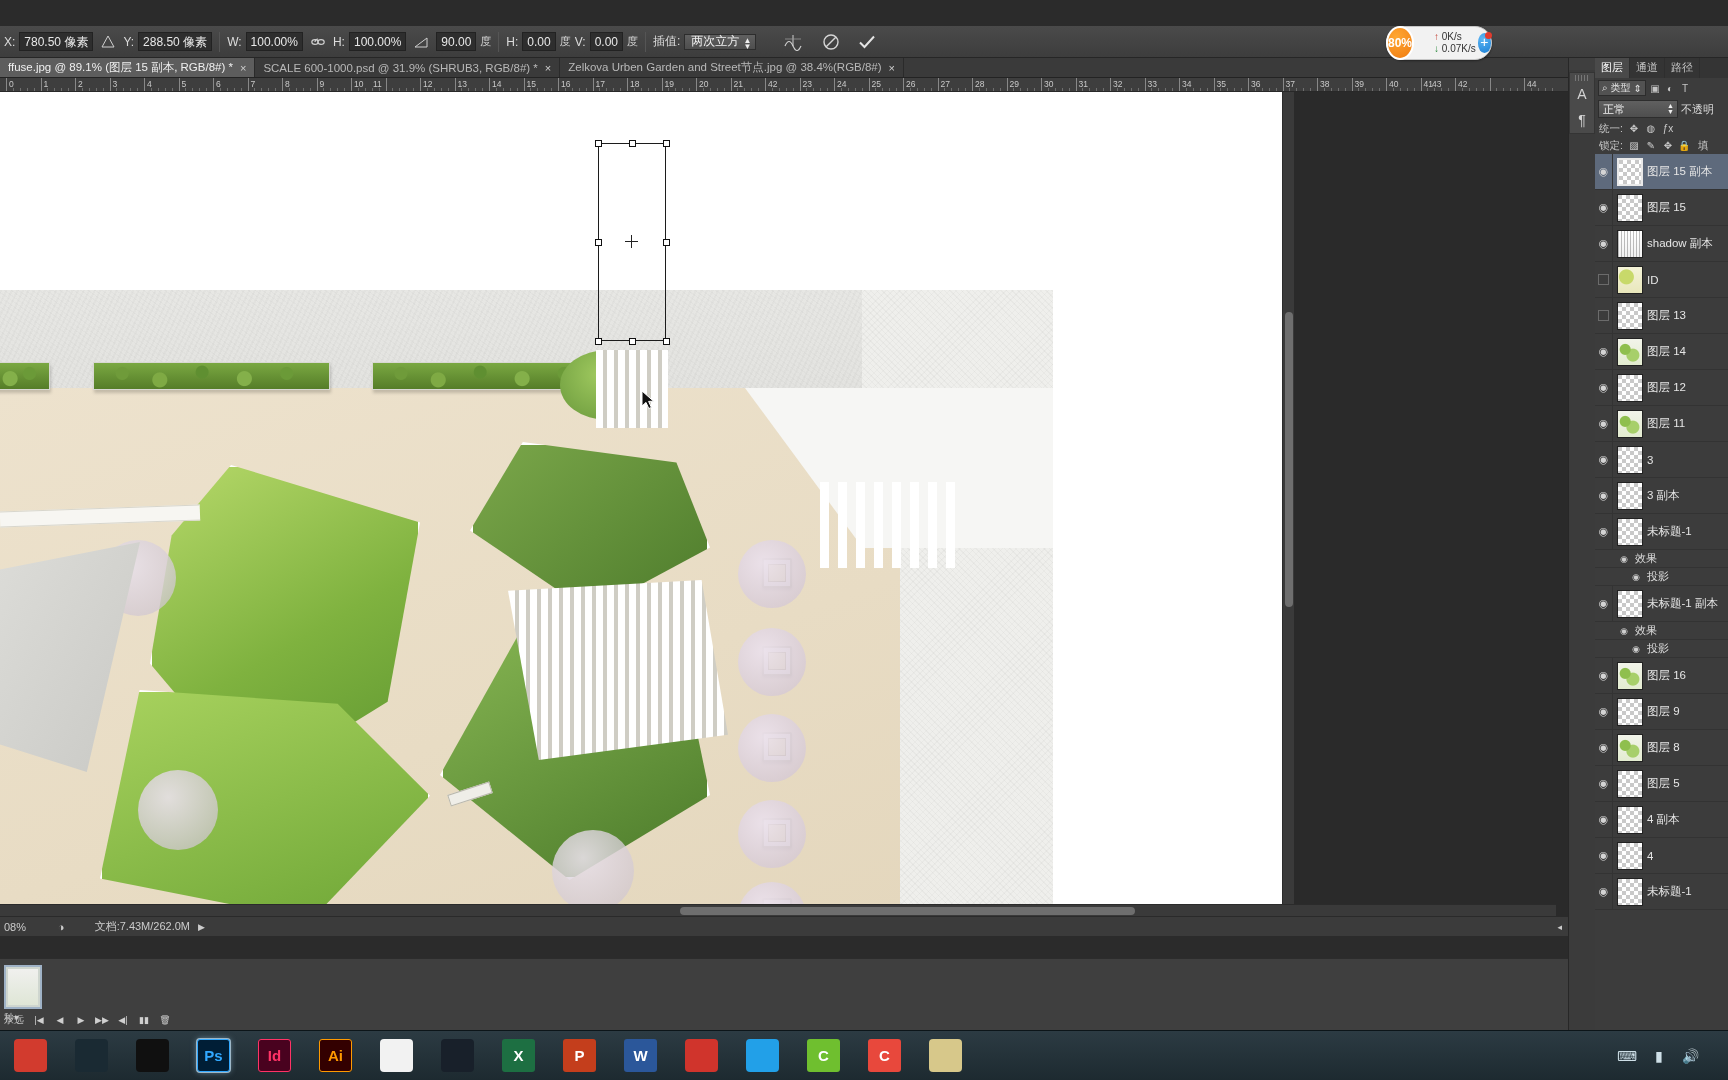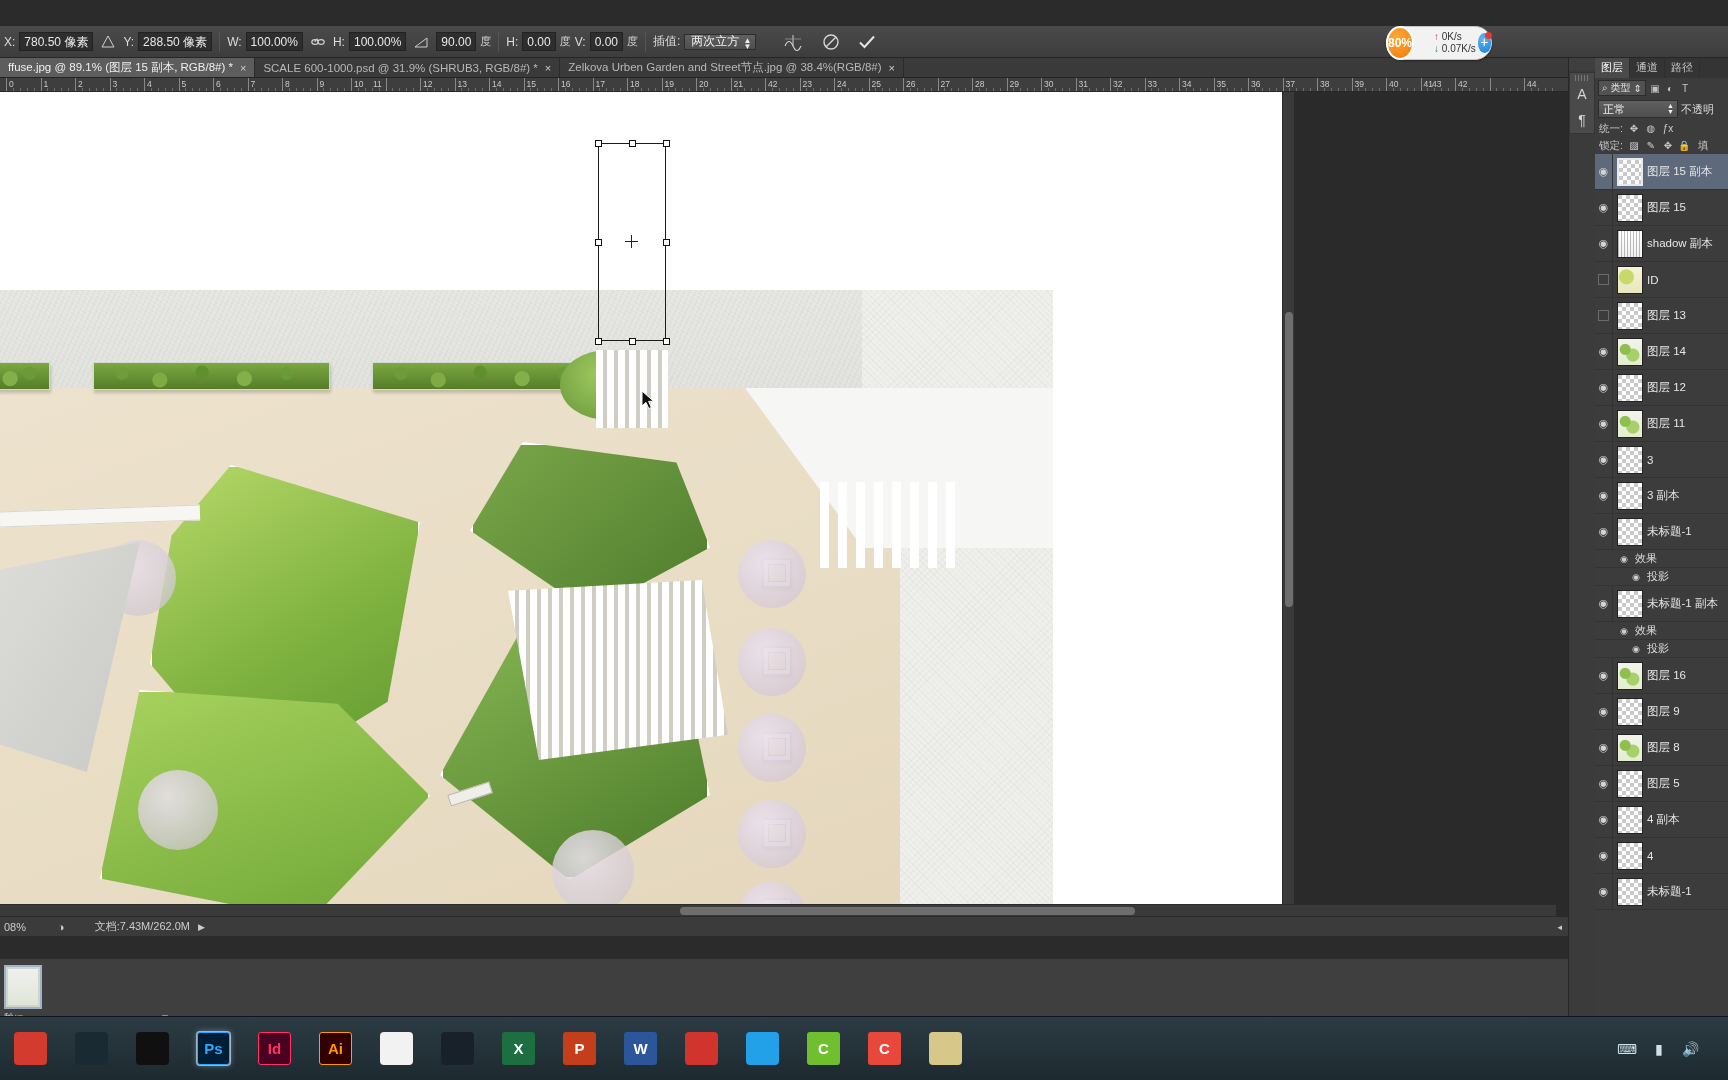--- a/index.html
+++ b/index.html
@@ -307,7 +307,7 @@
 
   
   .taskbar{
-    position:absolute; bottom:0; left:0; width:1728px; height:64px;
+    position:absolute; bottom:0; left:0; width:1728px; height:50px;
     background:linear-gradient(#2c3b43,#1d2a30);
     border-top:1px solid #0c1519;
     display:flex; align-items:center;

